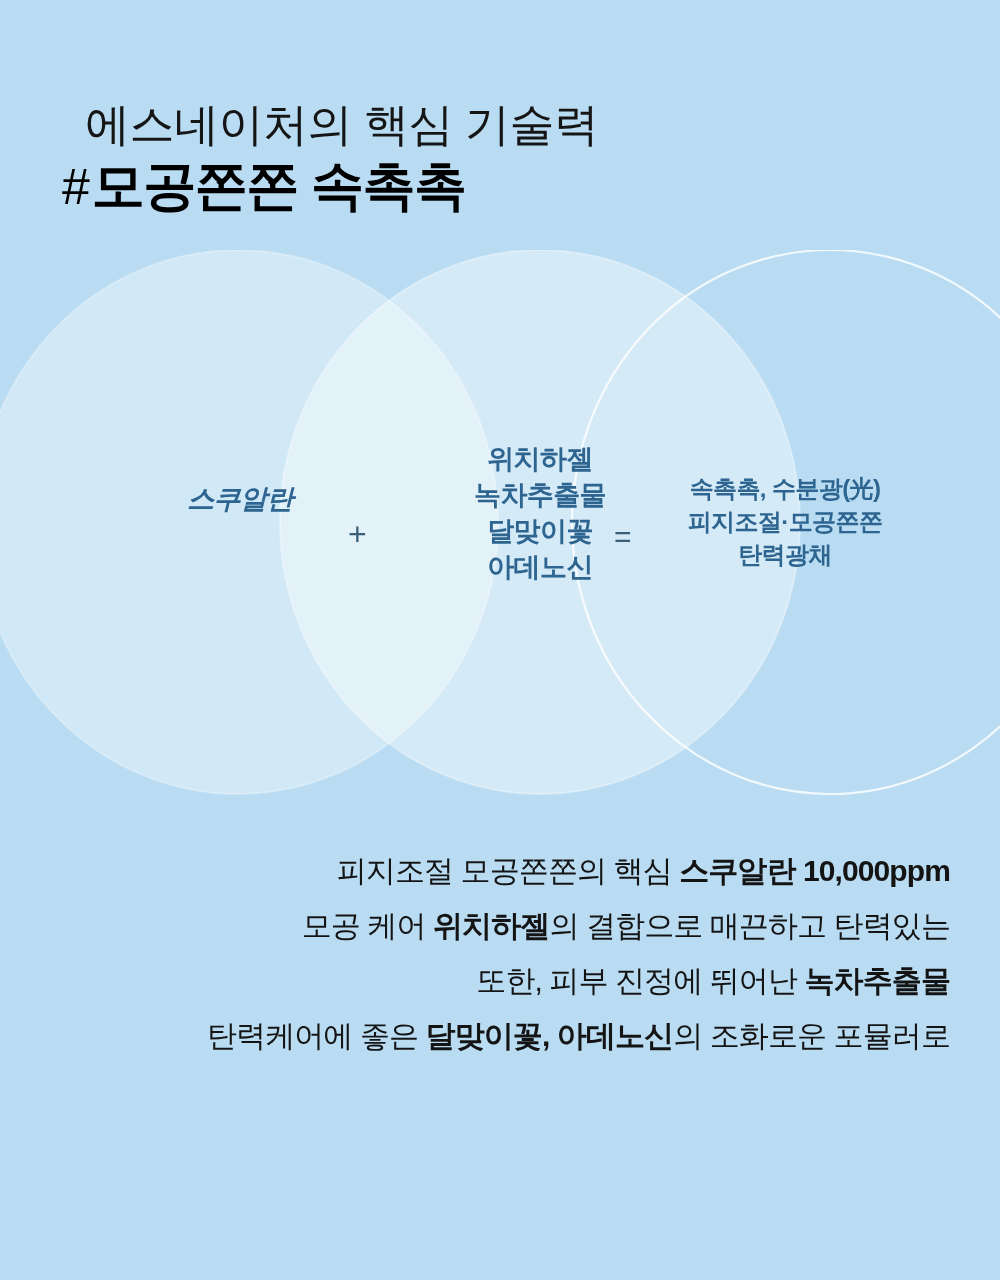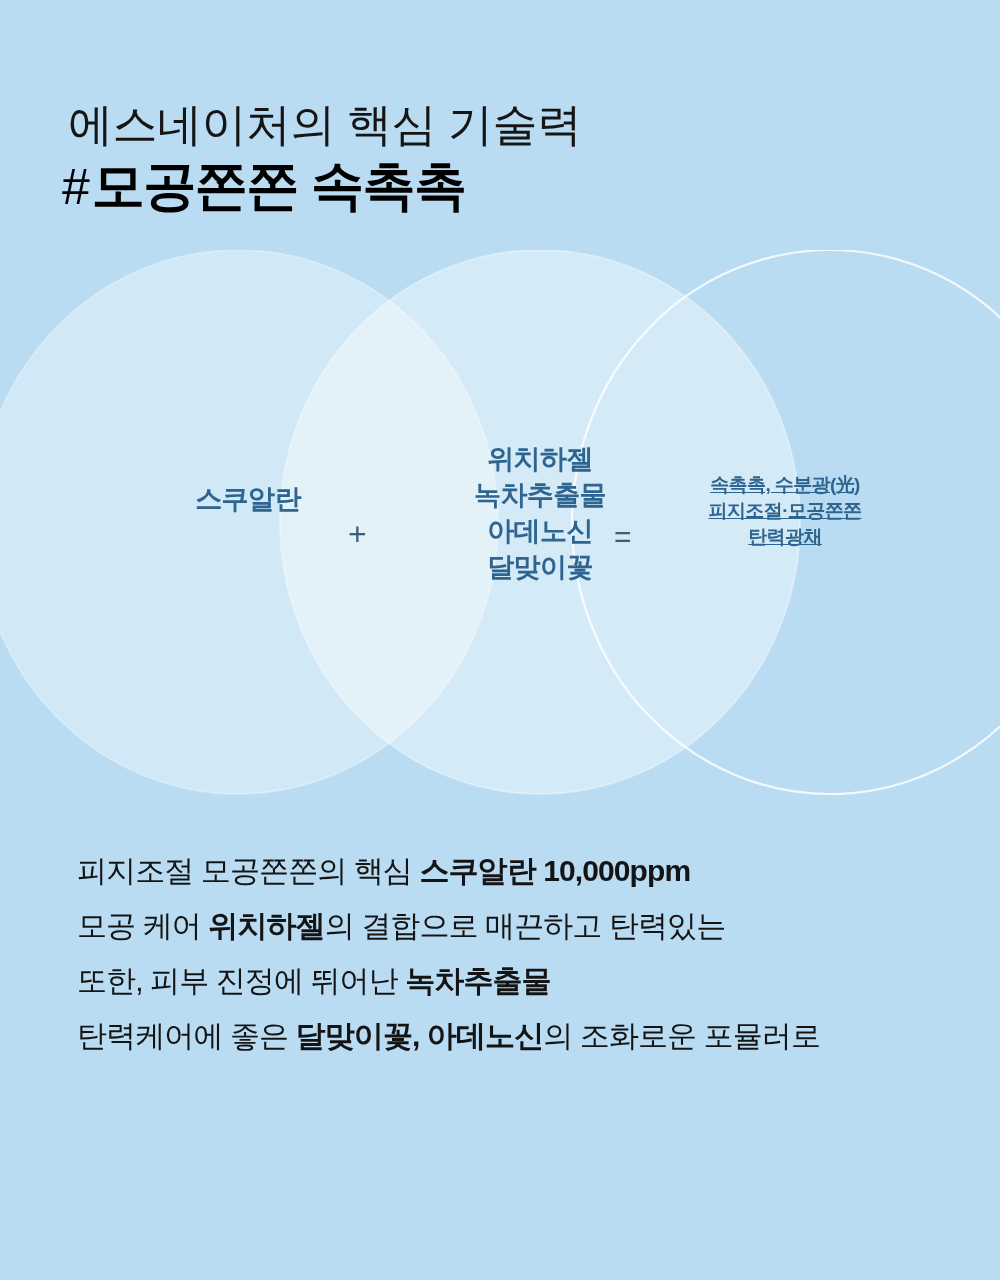--- a/index.html
+++ b/index.html
@@ -36,7 +36,7 @@
     color: #151515;
     line-height: 1.18;
     white-space: nowrap;
-    margin-left: 6px;
+    margin-left: 23px;
   }
   .heading-main {
     font-size: 53px;

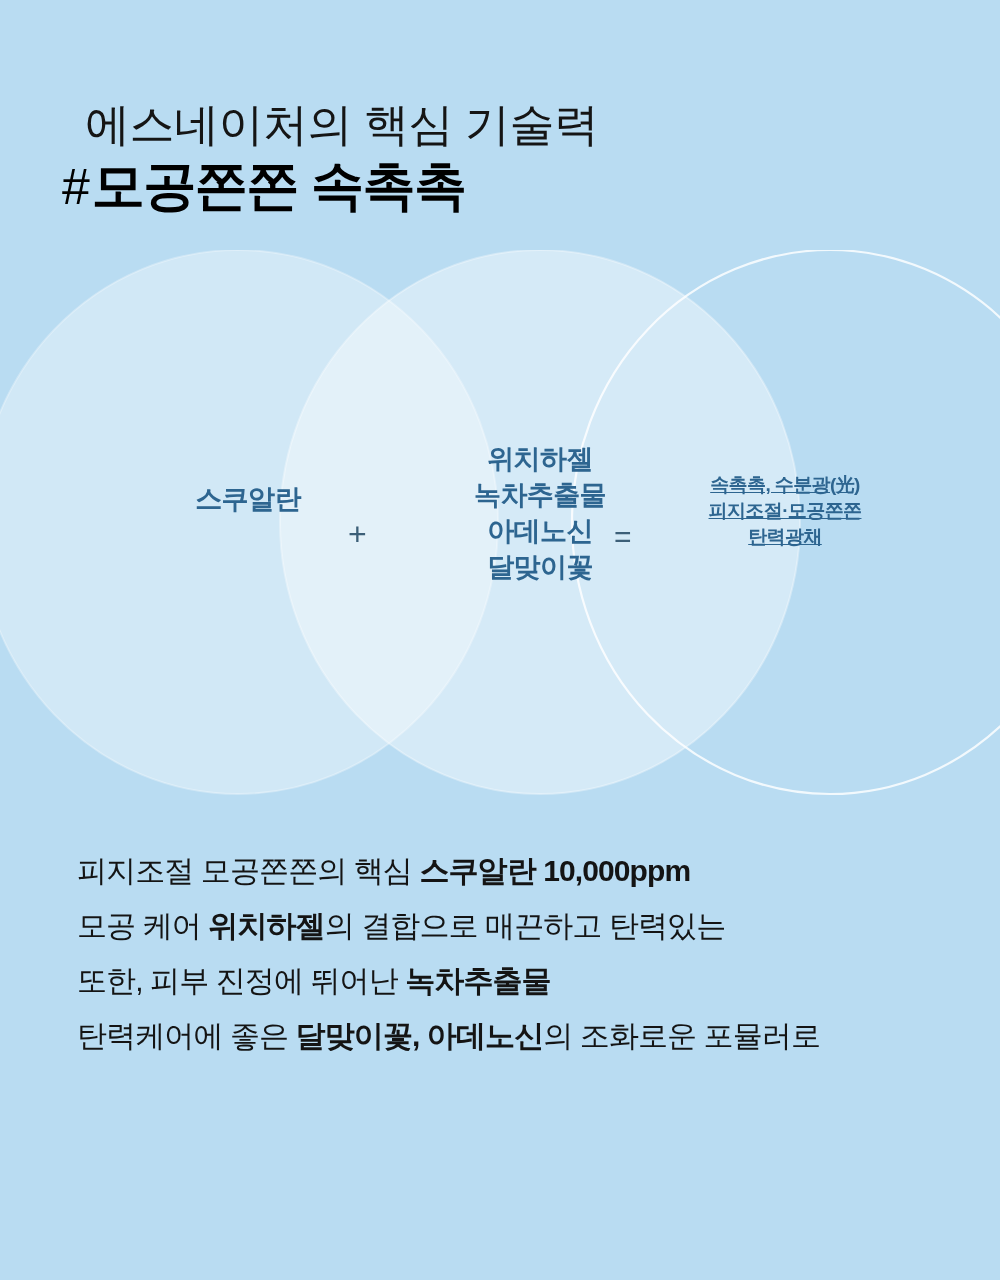--- a/index.html
+++ b/index.html
@@ -86,11 +86,12 @@
   .venn-label .ln { display: block; }
 
   #venn-label-left {
-    left: 118px;
+    left: 110px;
     top: 232px;
     width: 260px;
     font-size: 27px;
     line-height: 1.33;
+    font-style: italic;
   }
   #venn-label-mid {
     left: 405px;

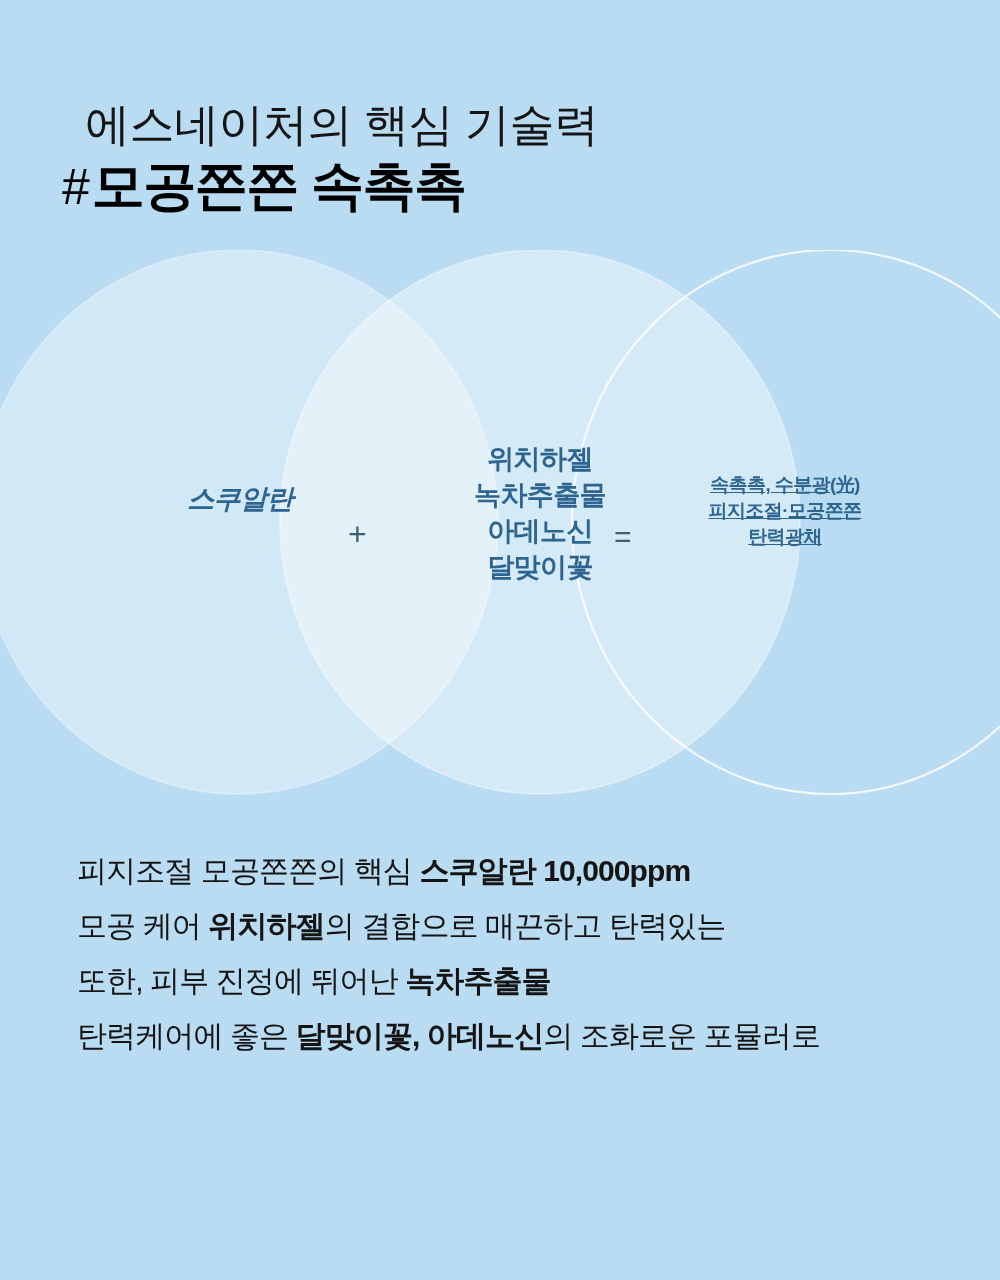--- a/index.html
+++ b/index.html
@@ -104,9 +104,8 @@
     left: 640px;
     top: 222px;
     width: 290px;
-    font-size: 19px;
+    font-size: 24px;
     line-height: 1.38;
-    text-decoration: underline;
   }
 
   .venn-op {

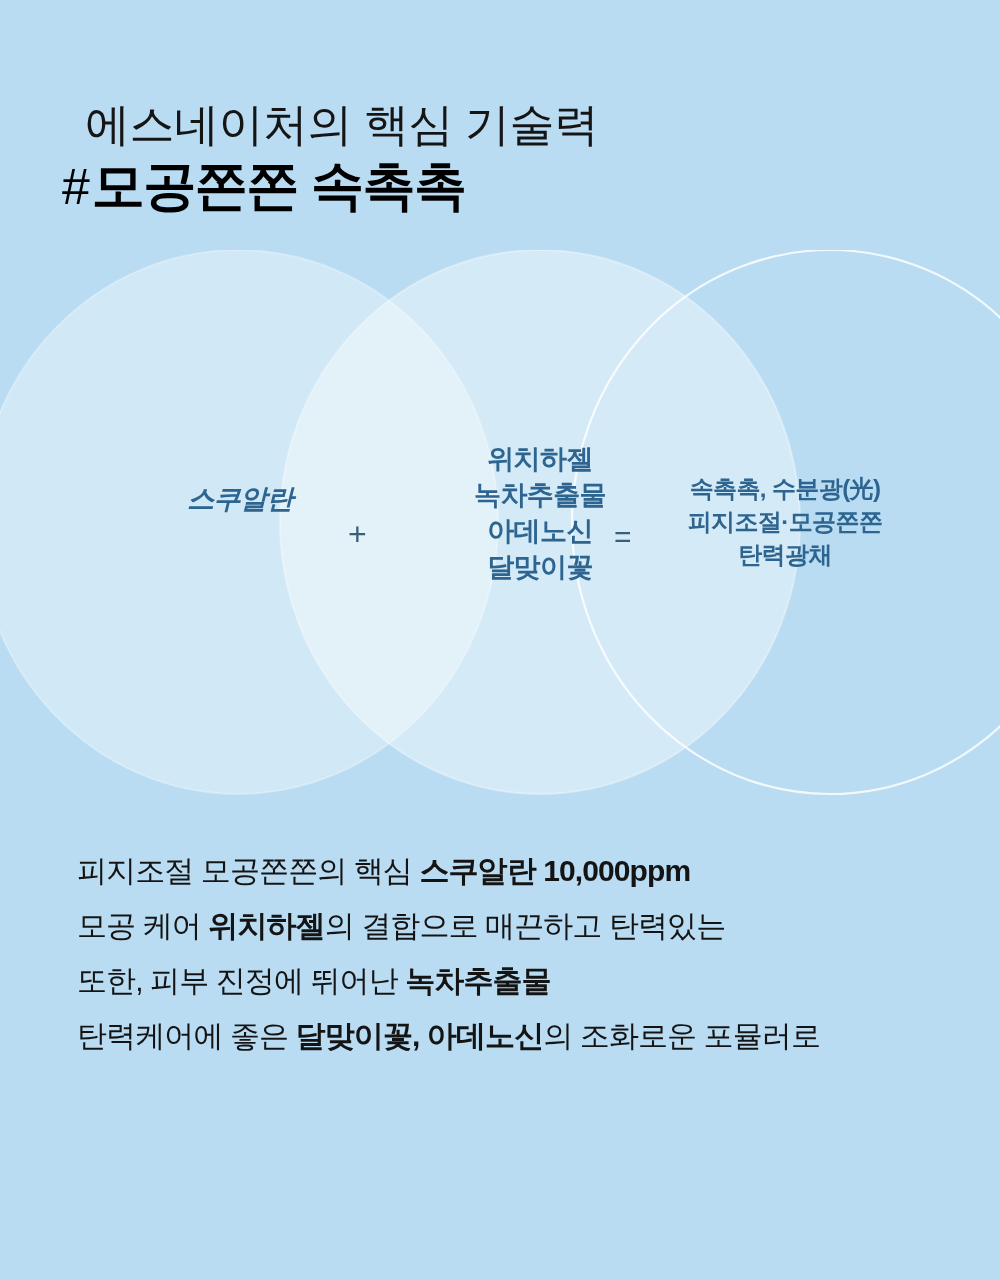--- a/index.html
+++ b/index.html
@@ -185,8 +185,8 @@
     <div class="venn-label" id="venn-label-mid">
       <span class="ln">위치하젤</span>
       <span class="ln">녹차추출물</span>
+      <span class="ln">달맞이꽃</span>
       <span class="ln">아데노신</span>
-      <span class="ln">달맞이꽃</span>
     </div>
 
     <div class="venn-op" id="venn-op-equals">=</div>

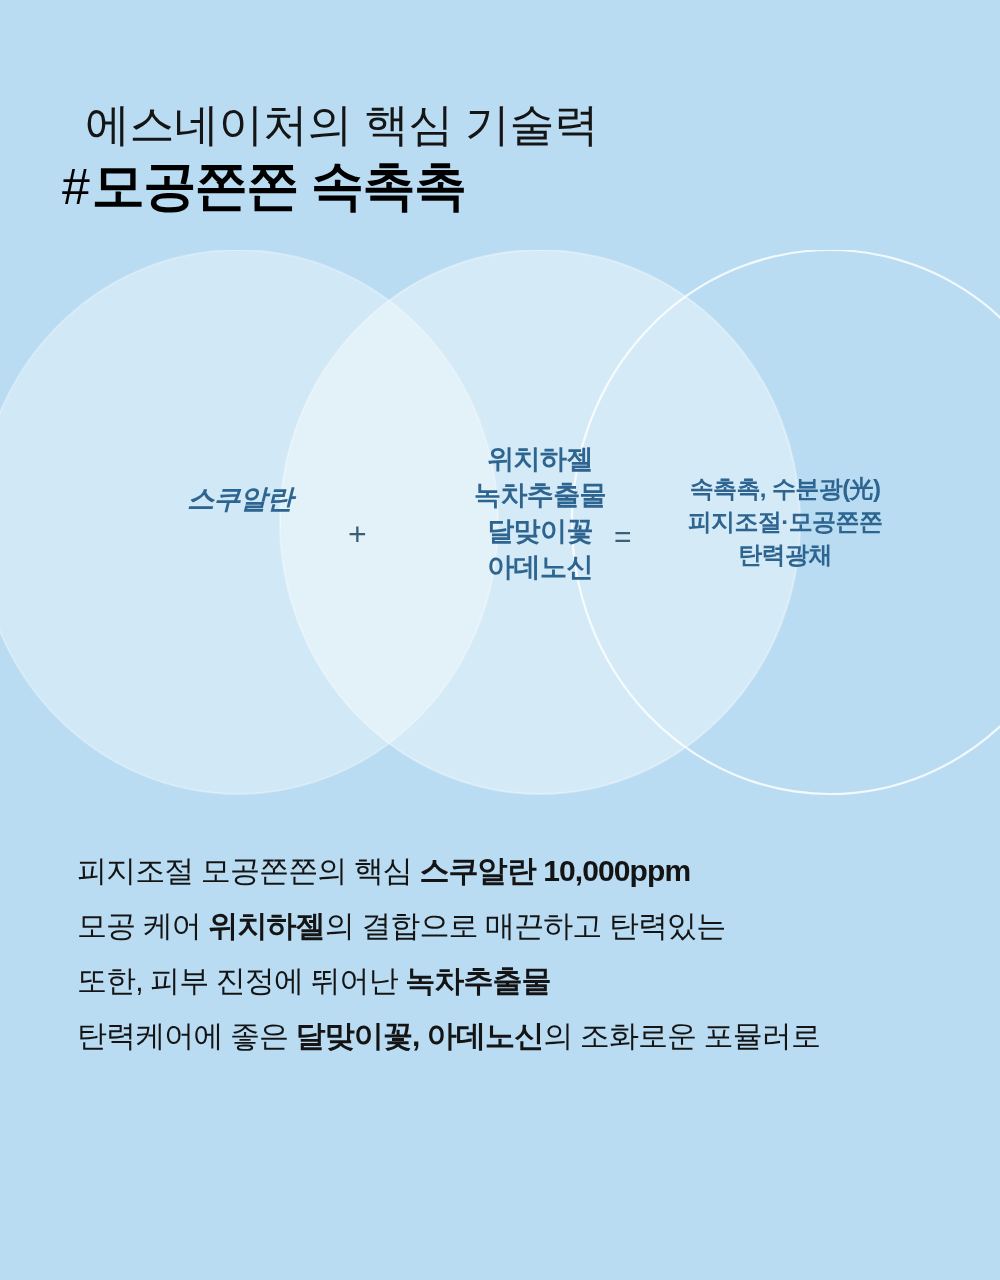--- a/index.html
+++ b/index.html
@@ -128,9 +128,10 @@
   
   .body-block {
     position: absolute;
-    left: 77px;
+    left: 50px;
     top: 843px;
     width: 900px;
+    text-align: right;
   }
   .body-line {
     font-size: 30px;

